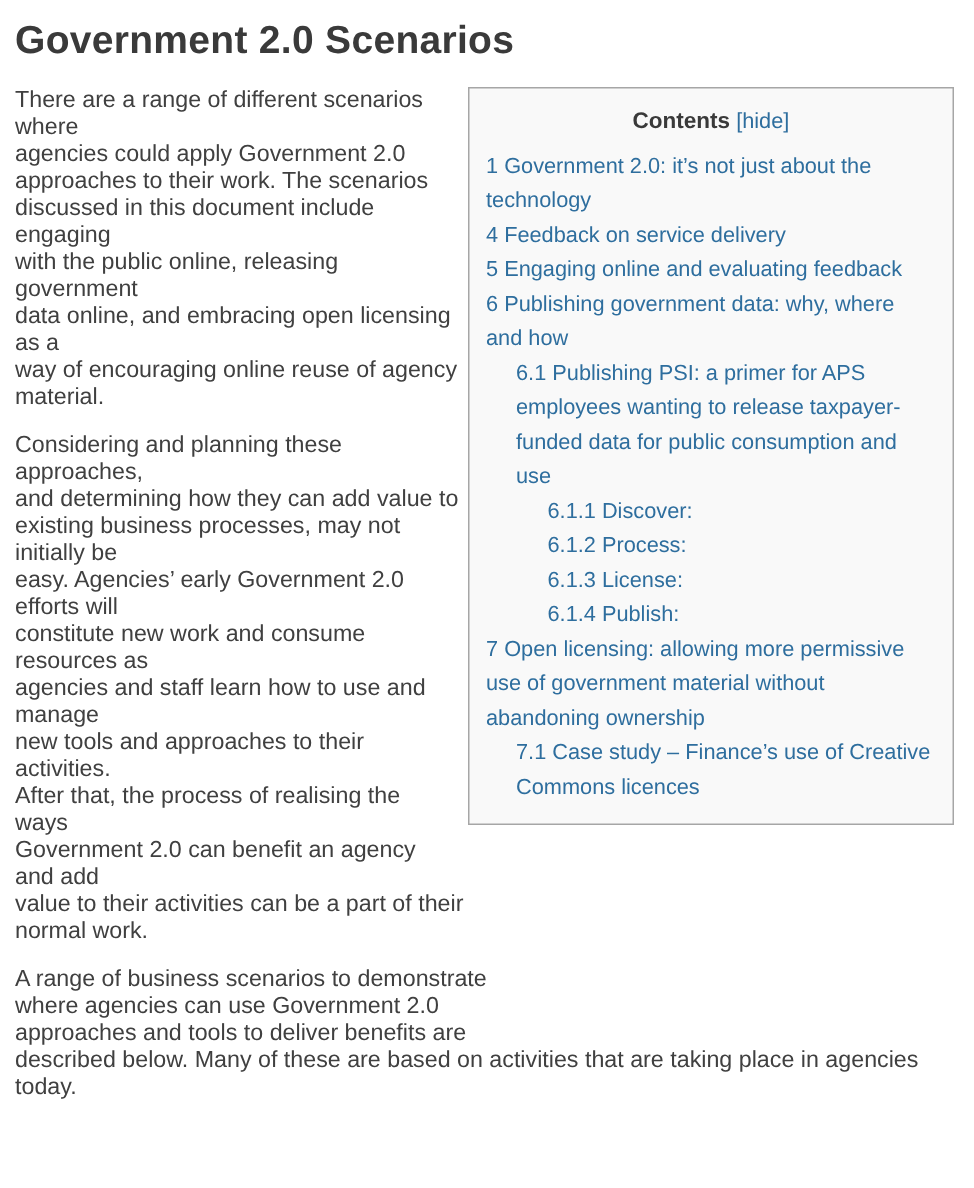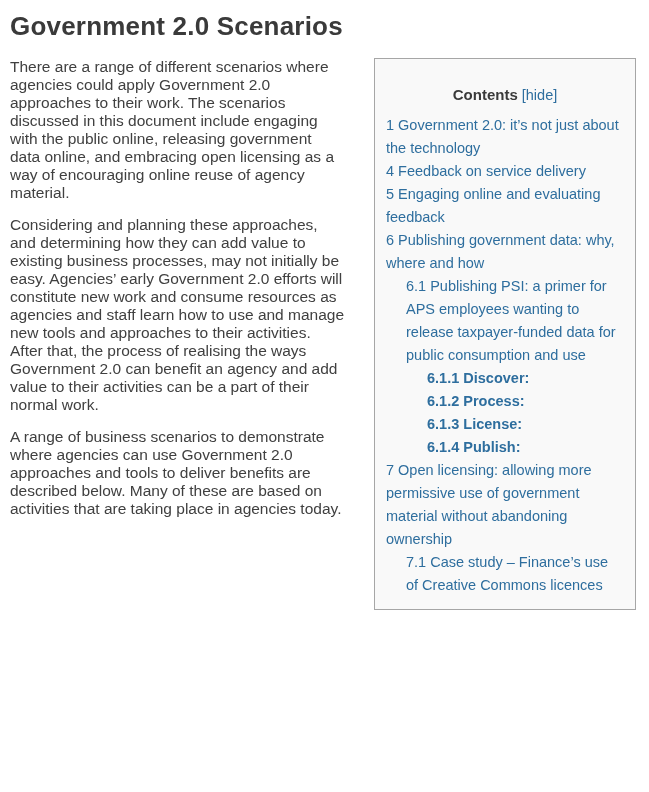--- a/index.html
+++ b/index.html
@@ -36,10 +36,10 @@
   }
   .toc {
     float: right;
-    width: 262px;
+    width: 324px;
     background: var(--toc-bg);
     border: 1px solid var(--toc-border);
-    padding: 24px 11px 12px 11px;
+    padding: 10px 11px 12px 11px;
     margin: 0 0 16px 6px;
     font-size: 14.5px;
     line-height: 23px;

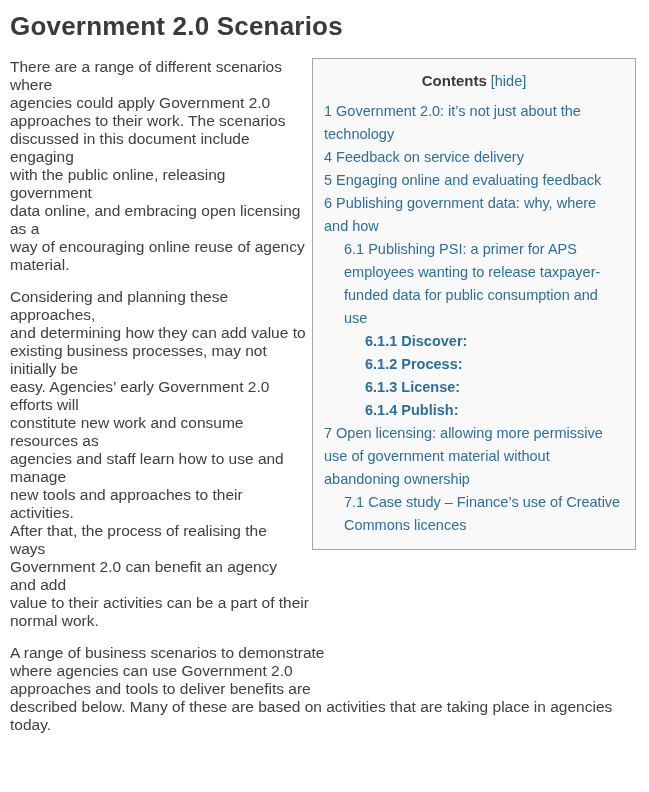--- a/index.html
+++ b/index.html
@@ -65,7 +65,7 @@
   }
   ul.toc-list li { margin: 0; padding: 0; }
   ul.toc-list li.level-2 { padding-left: 20px; }
-  ul.toc-list li.level-3 { padding-left: 41px; font-weight: bold; }
+  ul.toc-list li.level-3 { padding-left: 41px; }
   ul.toc-list a {
     color: var(--link-color);
     text-decoration: none;

